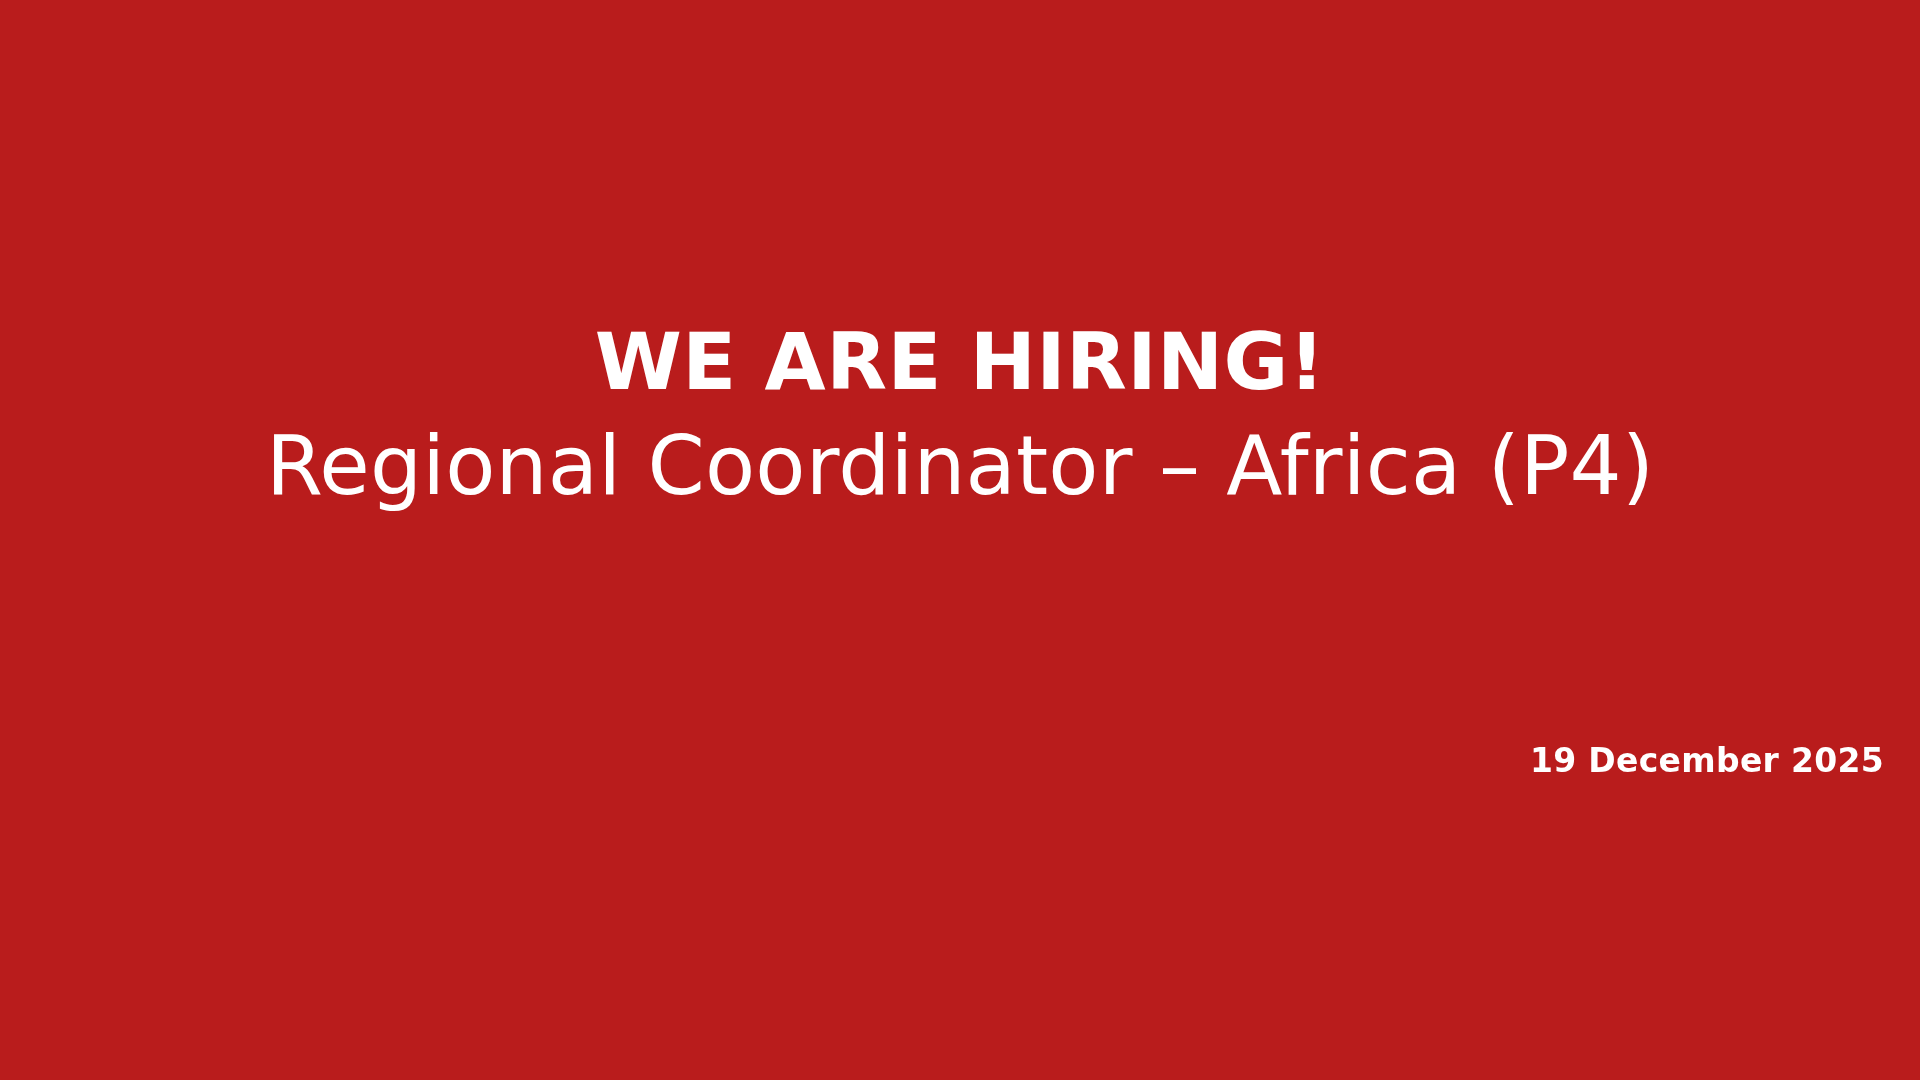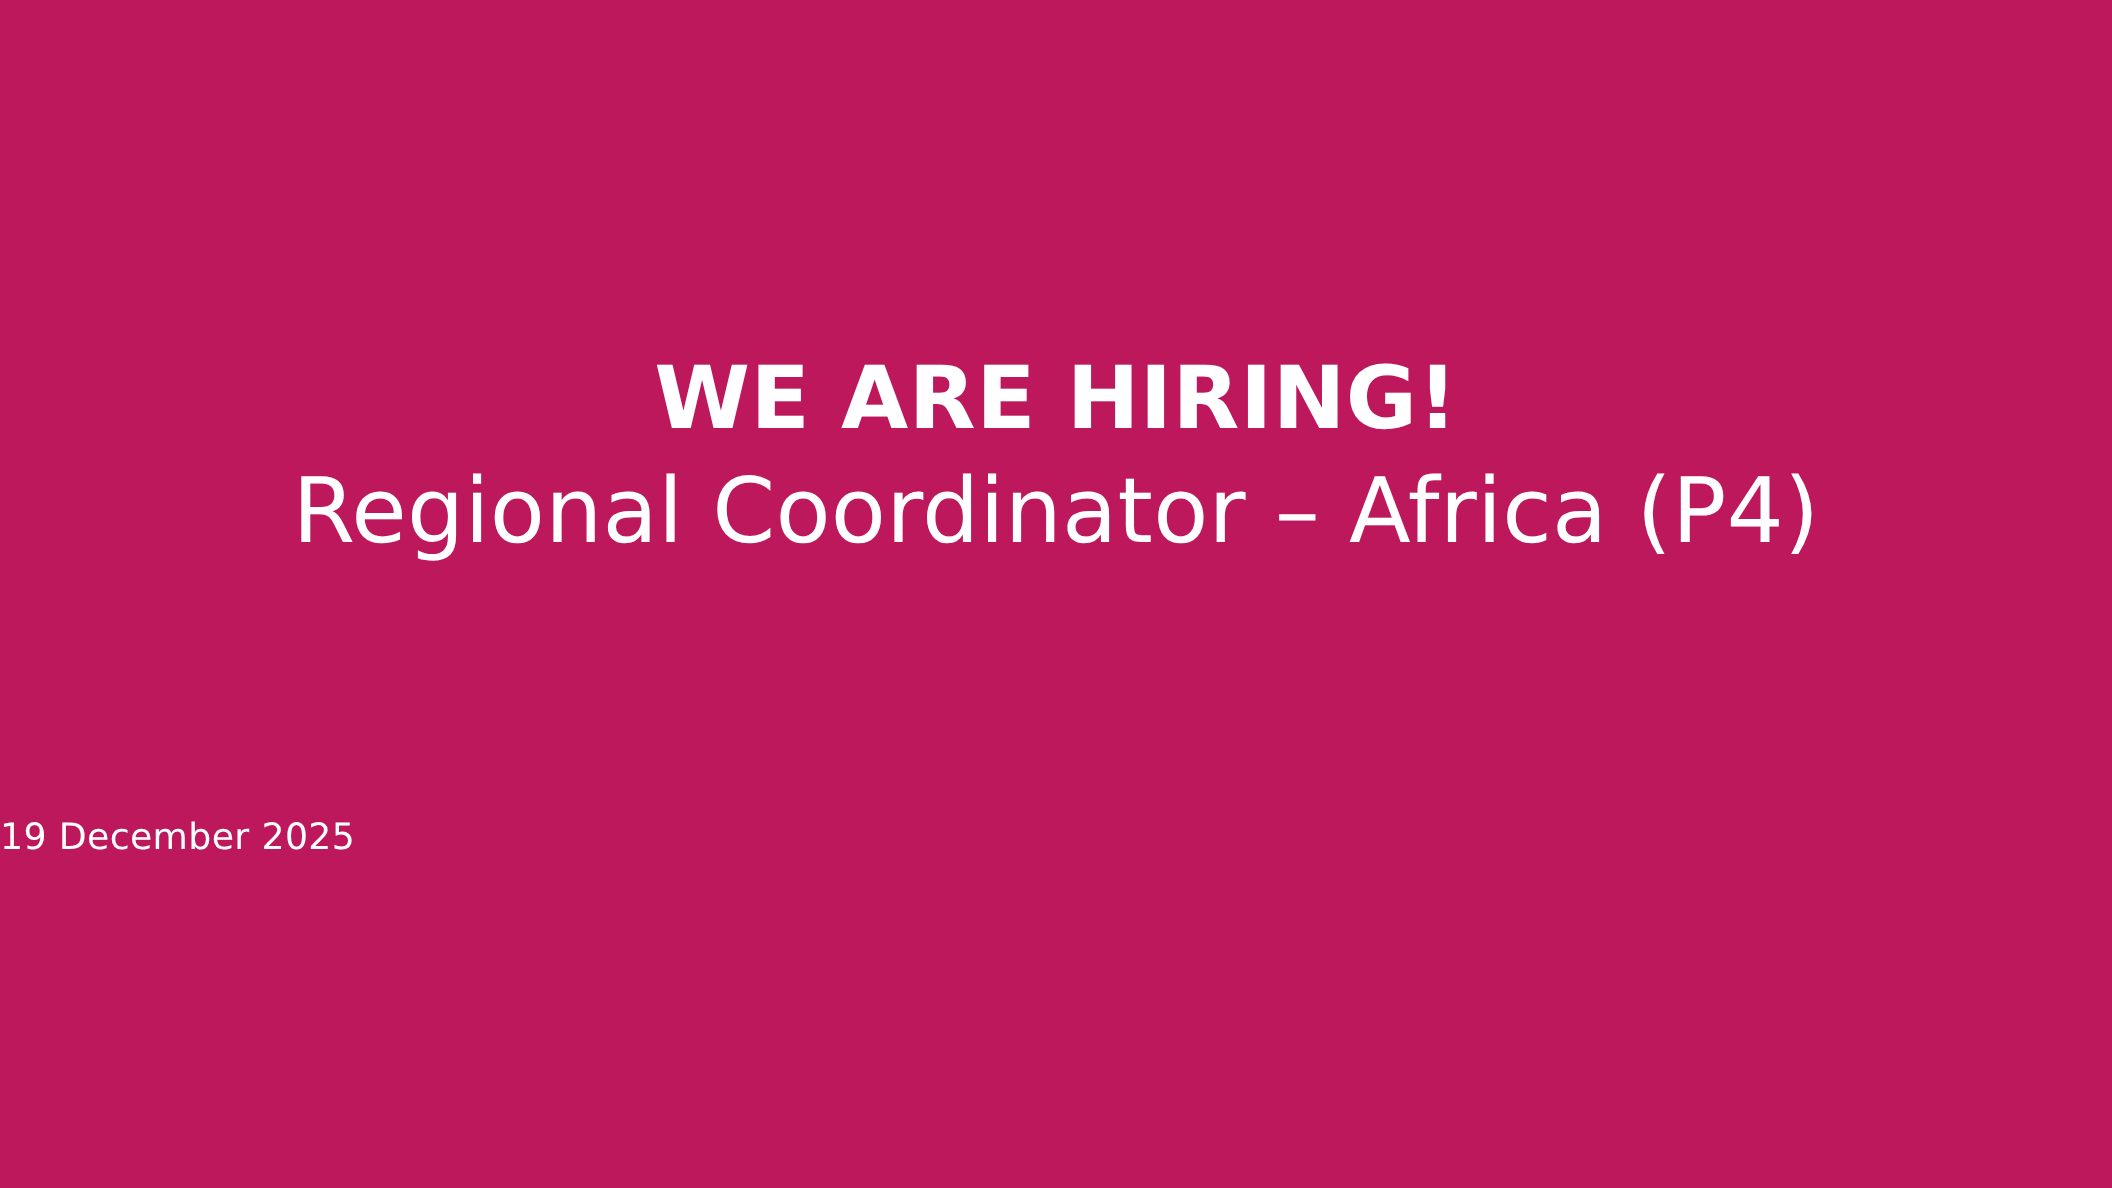--- a/index.html
+++ b/index.html
@@ -83,7 +83,7 @@
 </head>
 <body style="background-color: rgb(0, 150, 138);">
 
-<div class="slide" style="background-color: #be185d;">
+<div class="slide" style="background-color: #b91c1c;">
 
   <div class="heading-block">
     <h1 class="slide-title" style="color: rgb(255, 255, 255);">WE ARE HIRING!</h1>

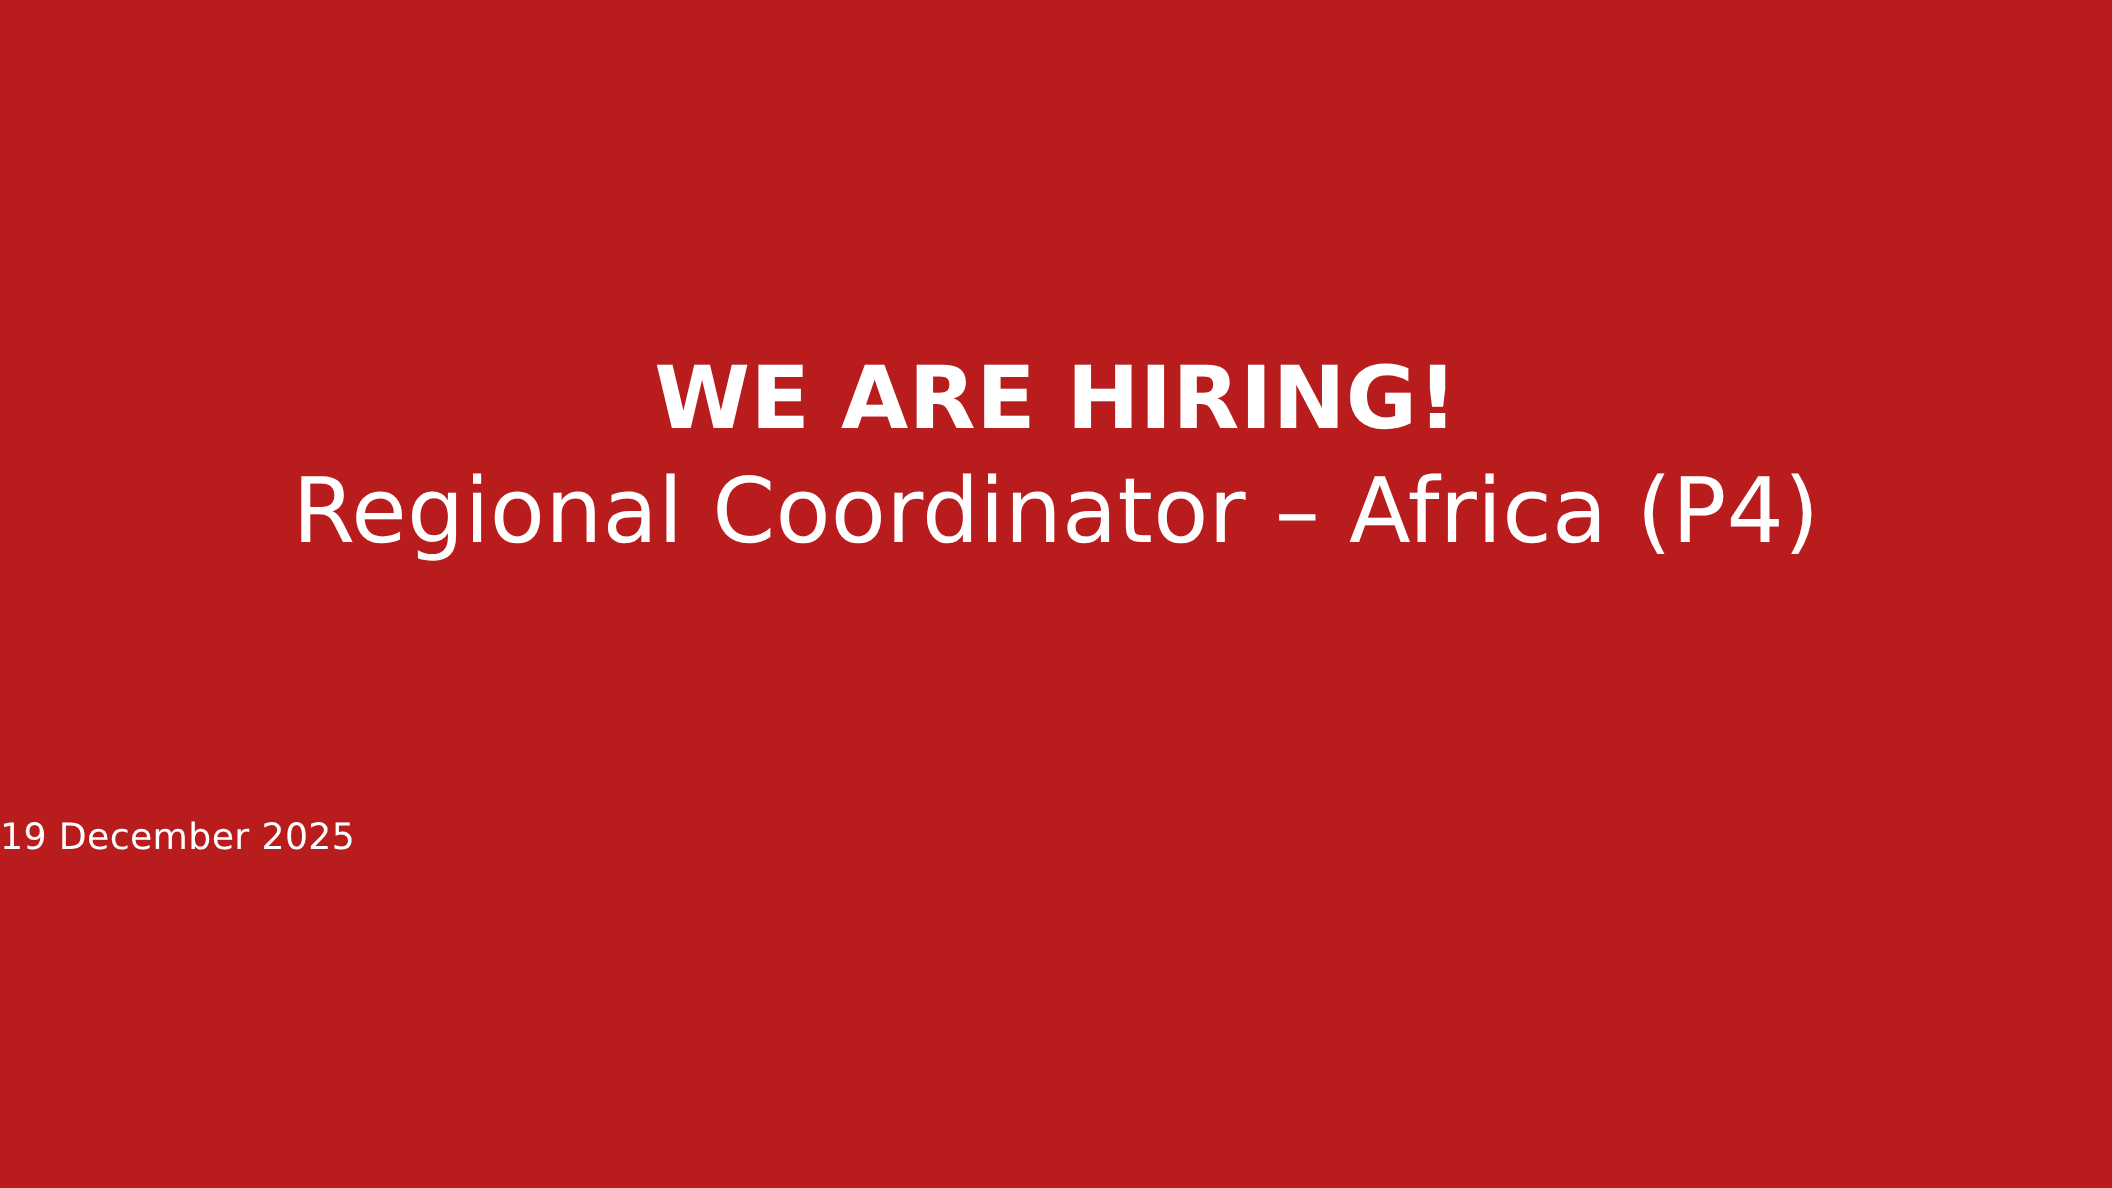--- a/index.html
+++ b/index.html
@@ -70,10 +70,10 @@
     width: 1884px;
     margin: 0;
     padding: 0;
-    text-align: left;
+    text-align: right;
     color: #ffffff;
     font-family: "DejaVu Sans", sans-serif;
-    font-weight: 400;
+    font-weight: 700;
     font-size: 33px;
     line-height: 42px;
     letter-spacing: 0.3px;

